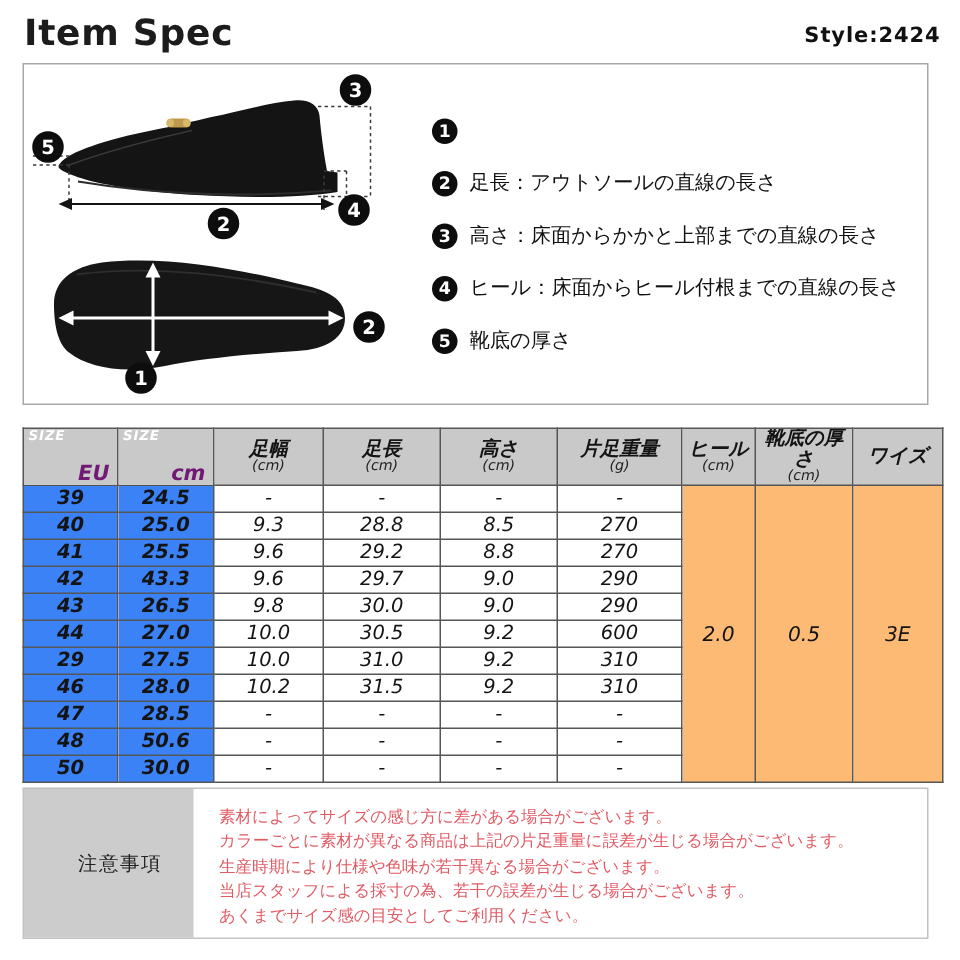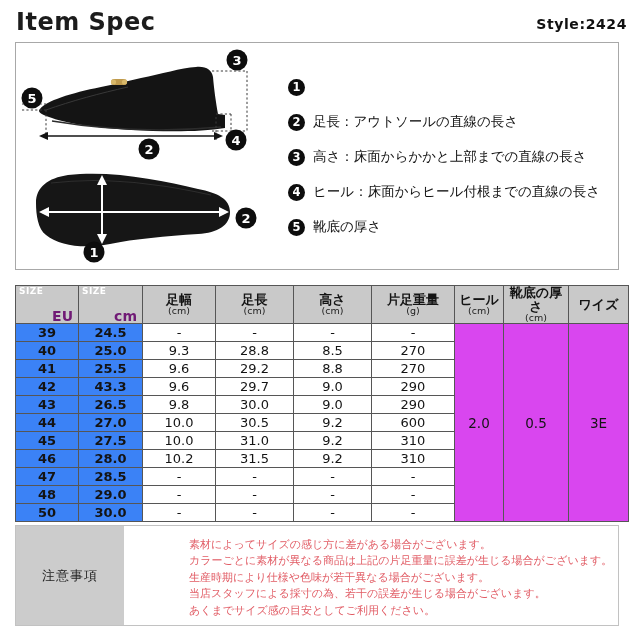--- a/index.html
+++ b/index.html
@@ -24,7 +24,7 @@
 
   
   .size-table-wrap{position:absolute;left:15px;top:285px;}
-  table.size-table{border-collapse:collapse;table-layout:fixed;width:613px;}
+  table.size-table{border-collapse:collapse;table-layout:fixed;width:613px;font-style:italic;}
   .size-table th,.size-table td{border:1px solid #565656;text-align:center;padding:0;overflow:hidden;}
   .size-table thead th{background:#c9c9c9;height:29px;font-weight:600;font-size:13px;line-height:1.05;vertical-align:middle;}
   .hd-unit{display:block;font-size:9.5px;font-weight:400;color:#222;}

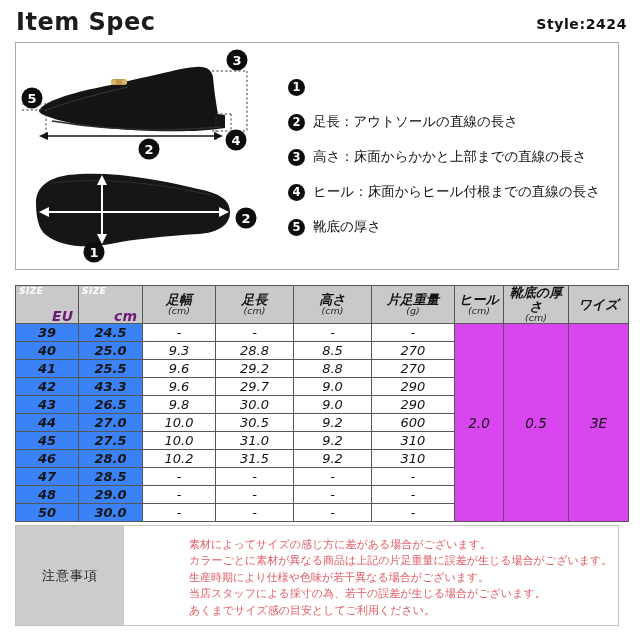--- a/index.html
+++ b/index.html
@@ -35,7 +35,7 @@
   .diag .unit-big{position:absolute;bottom:0;right:5px;color:#701a75;font-size:14px;font-weight:600;margin-left:24px;}
   .size-table tbody td{height:17px;font-size:13px;background:#fff;color:#141414;}
   .size-table tbody td.gray{background:#3b82f6;font-weight:600;}
-  .size-table tbody td.merged{font-size:13.5px;background:#d946ef;}
+  .size-table tbody td.merged{font-size:13.5px;background:#fdba74;}
 
   
   .notes{position:absolute;left:15px;top:525px;width:604px;height:101px;border:1px solid #c2c2c2;display:flex;box-sizing:border-box;background:#fff;}

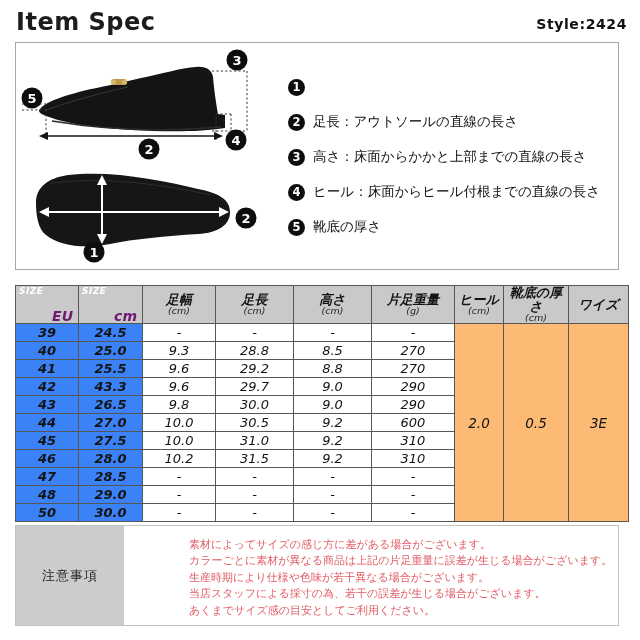--- a/index.html
+++ b/index.html
@@ -222,7 +222,7 @@
           <td>600</td>
         </tr>
         <tr>
-          <td class="gray">45</td>
+          <td class="gray">29</td>
           <td class="gray">27.5</td>
           <td>10.0</td>
           <td>31.0</td>

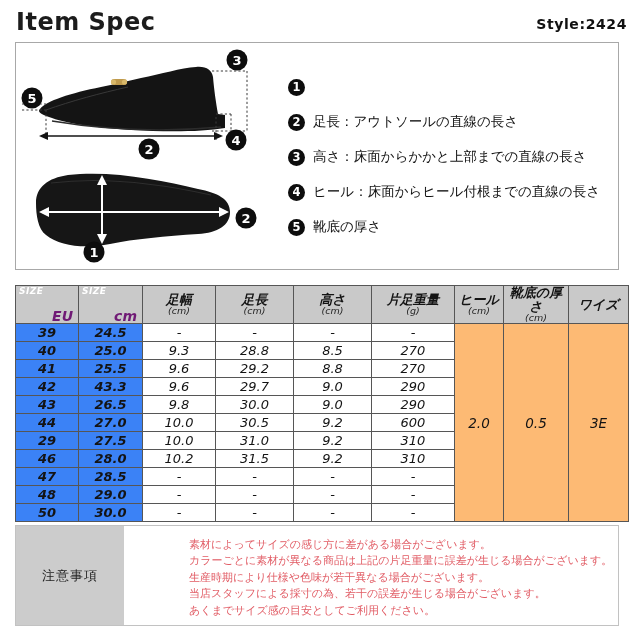--- a/index.html
+++ b/index.html
@@ -247,7 +247,7 @@
         </tr>
         <tr>
           <td class="gray">48</td>
-          <td class="gray">29.0</td>
+          <td class="gray">50.6</td>
           <td>-</td>
           <td>-</td>
           <td>-</td>

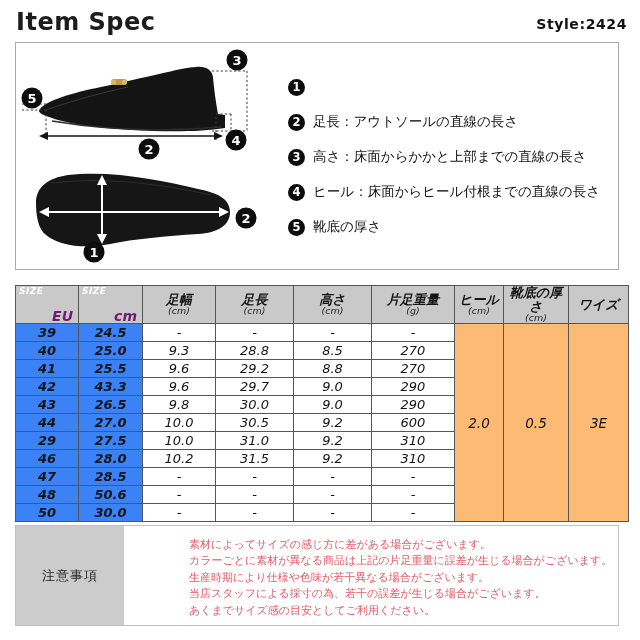--- a/index.html
+++ b/index.html
@@ -41,7 +41,7 @@
   .notes{position:absolute;left:15px;top:525px;width:604px;height:101px;border:1px solid #c2c2c2;display:flex;box-sizing:border-box;background:#fff;}
   .notes-label{width:108px;flex:0 0 auto;background:#cccccc;display:flex;align-items:center;justify-content:center;
                font-size:13px;letter-spacing:1px;color:#222;}
-  .notes-body{flex:1;padding:11px 0 0 17px;font-size:11px;line-height:16.4px;margin-left:48px;}
+  .notes-body{flex:1;padding:11px 0 0 17px;font-size:11px;line-height:16.4px;}
 </style>
 </head>
 <body>

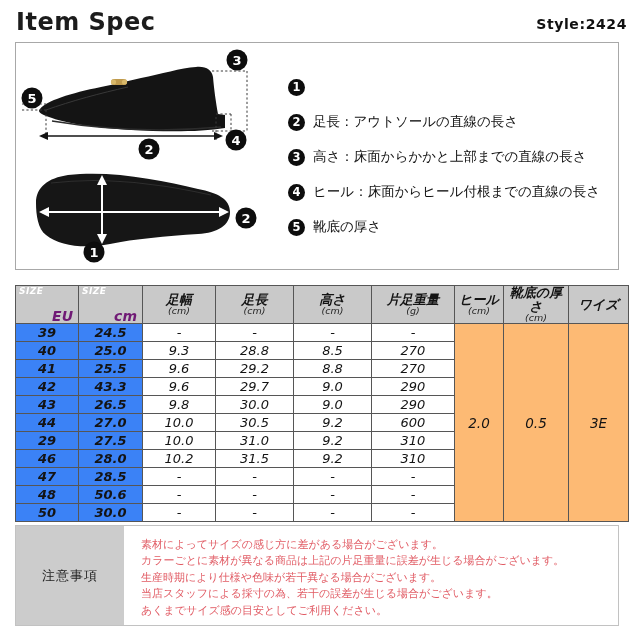--- a/index.html
+++ b/index.html
@@ -39,8 +39,8 @@
 
   
   .notes{position:absolute;left:15px;top:525px;width:604px;height:101px;border:1px solid #c2c2c2;display:flex;box-sizing:border-box;background:#fff;}
-  .notes-label{width:108px;flex:0 0 auto;background:#cccccc;display:flex;align-items:center;justify-content:center;
-               font-size:13px;letter-spacing:1px;color:#222;}
+  .notes-label{width:98px;flex:0 0 auto;background:#cccccc;display:flex;align-items:center;justify-content:center;
+               font-size:13px;letter-spacing:1px;color:#222;padding-left:15px;}
   .notes-body{flex:1;padding:11px 0 0 17px;font-size:11px;line-height:16.4px;}
 </style>
 </head>

